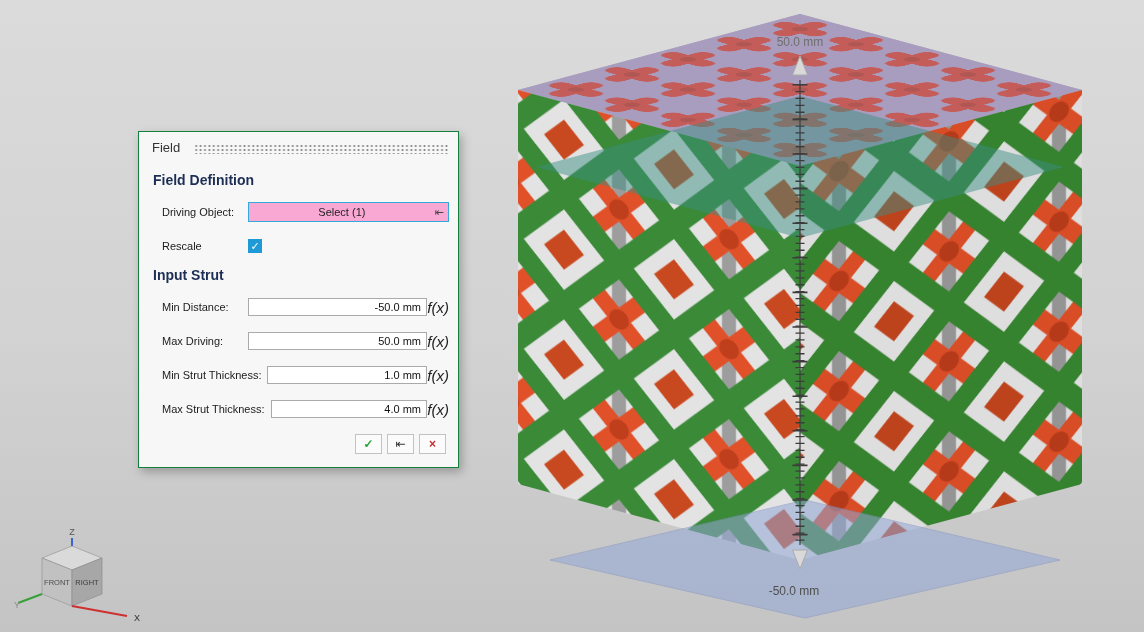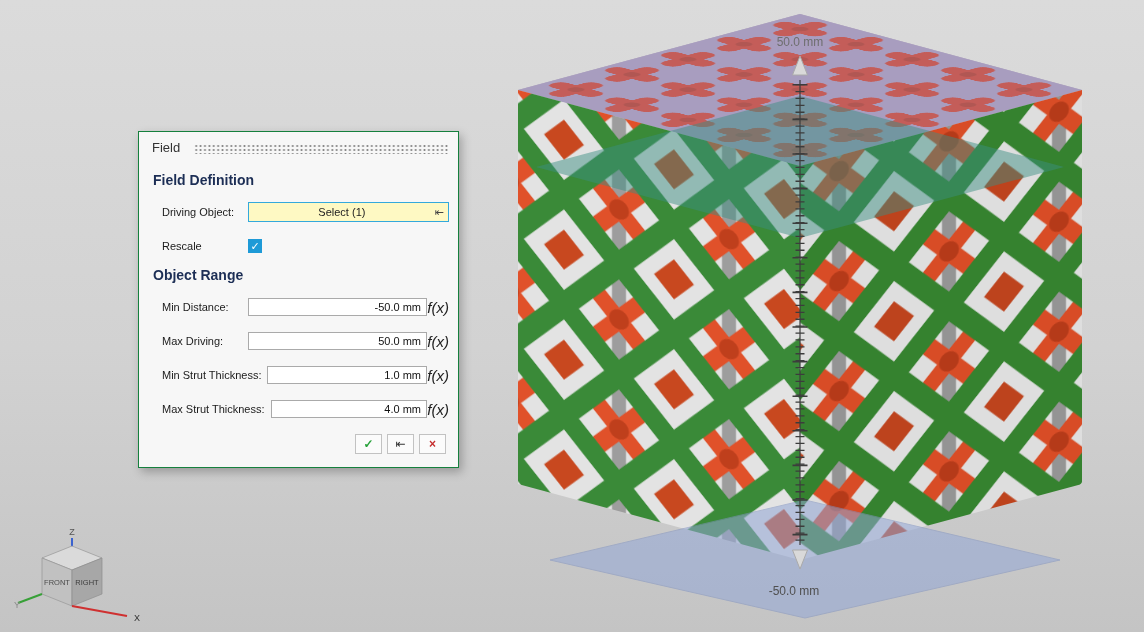--- a/index.html
+++ b/index.html
@@ -34,7 +34,7 @@
   .lbl { font-size:11px; color:#1b1b1b; min-width:86px; padding-right:6px; white-space:nowrap; }
 
   .select-btn {
-    flex:1; height:20px; border:1px solid #34a9dc; background:#fef9c3;
+    flex:1; height:20px; border:1px solid #34a9dc; background:#f9a8d4;
     display:flex; align-items:center; font-size:11px; color:#222;
     cursor:pointer; font-family:inherit;
   }

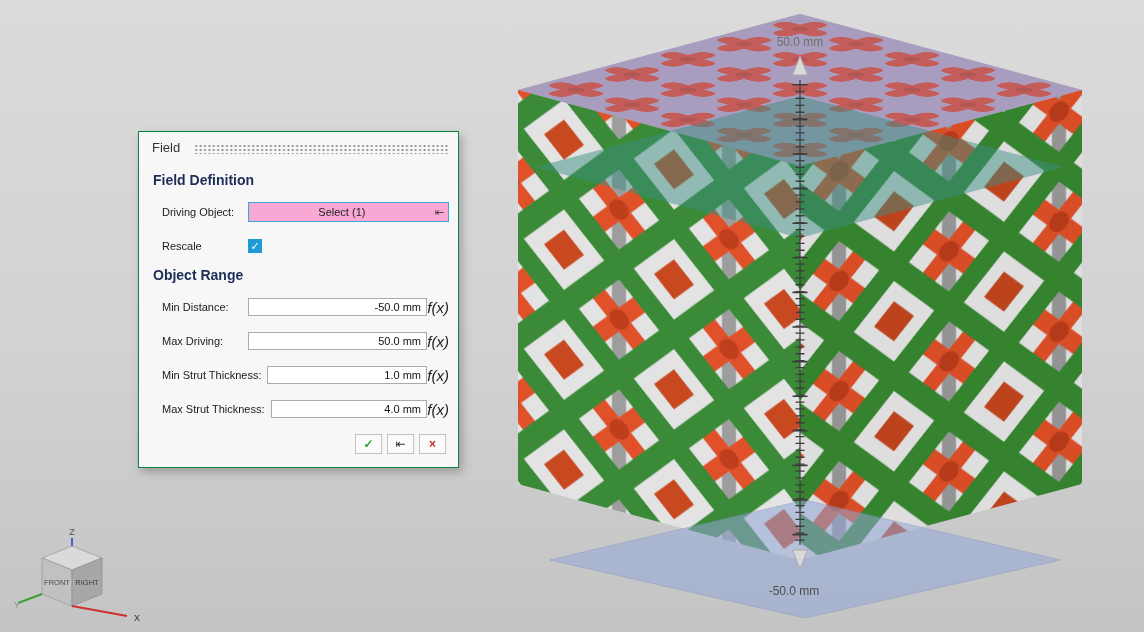--- a/index.html
+++ b/index.html
@@ -162,7 +162,7 @@
       </span>
     </div>
 
-    <div class="sec-heading">Object Range</div>
+    <div class="sec-heading">Input Strut</div>
 
     <div class="row">
       <label class="lbl">Min Distance:</label>

